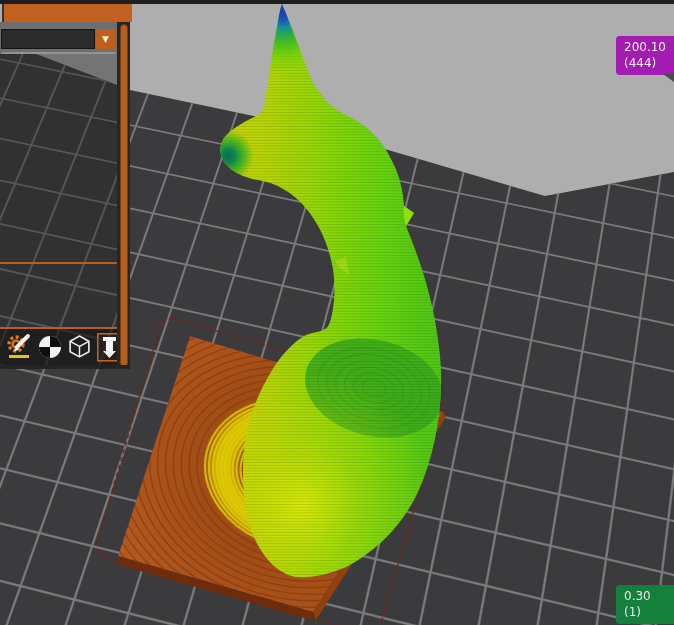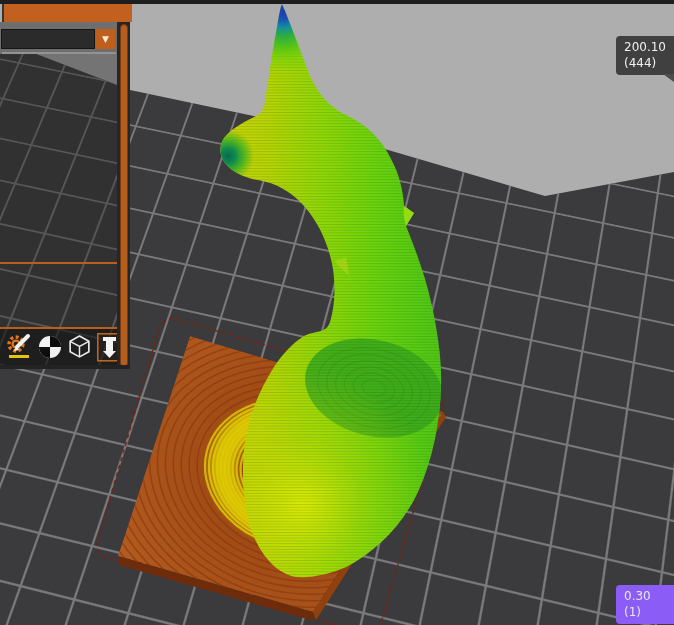--- a/index.html
+++ b/index.html
@@ -52,7 +52,7 @@
   
   .slider-badge{position:absolute;right:0;color:#f0f0f0;font-size:12px;line-height:16px;
     padding:3px 8px 4px 8px;border-radius:4px 0 0 4px;min-width:42px;z-index:30;}
-  .badge-top{top:36px;background:#404040;}
+  .badge-top{top:36px;background:#a21caf;}
   .badge-top::after{content:"";position:absolute;right:0;bottom:-7px;width:11px;height:8px;background:#4c4c4c;
     clip-path:polygon(0 0,100% 0,100% 100%);}
   .badge-bottom{top:585px;background:#8b5cf6;color:#e8e8e8;}

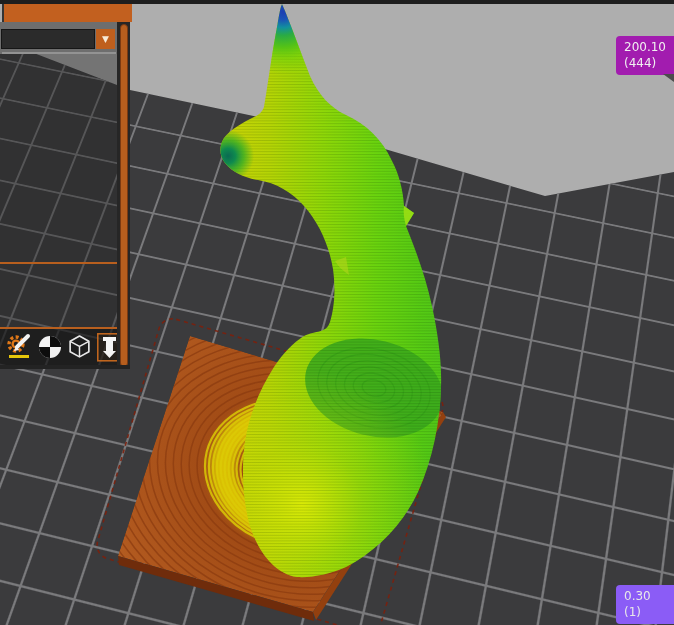--- a/index.html
+++ b/index.html
@@ -55,7 +55,7 @@
   .badge-top{top:36px;background:#a21caf;}
   .badge-top::after{content:"";position:absolute;right:0;bottom:-7px;width:11px;height:8px;background:#4c4c4c;
     clip-path:polygon(0 0,100% 0,100% 100%);}
-  .badge-bottom{top:585px;background:#8b5cf6;color:#e8e8e8;}
+  .badge-bottom{top:585px;background:#15803d;color:#e8e8e8;}
 </style>
 </head>
 <body>

